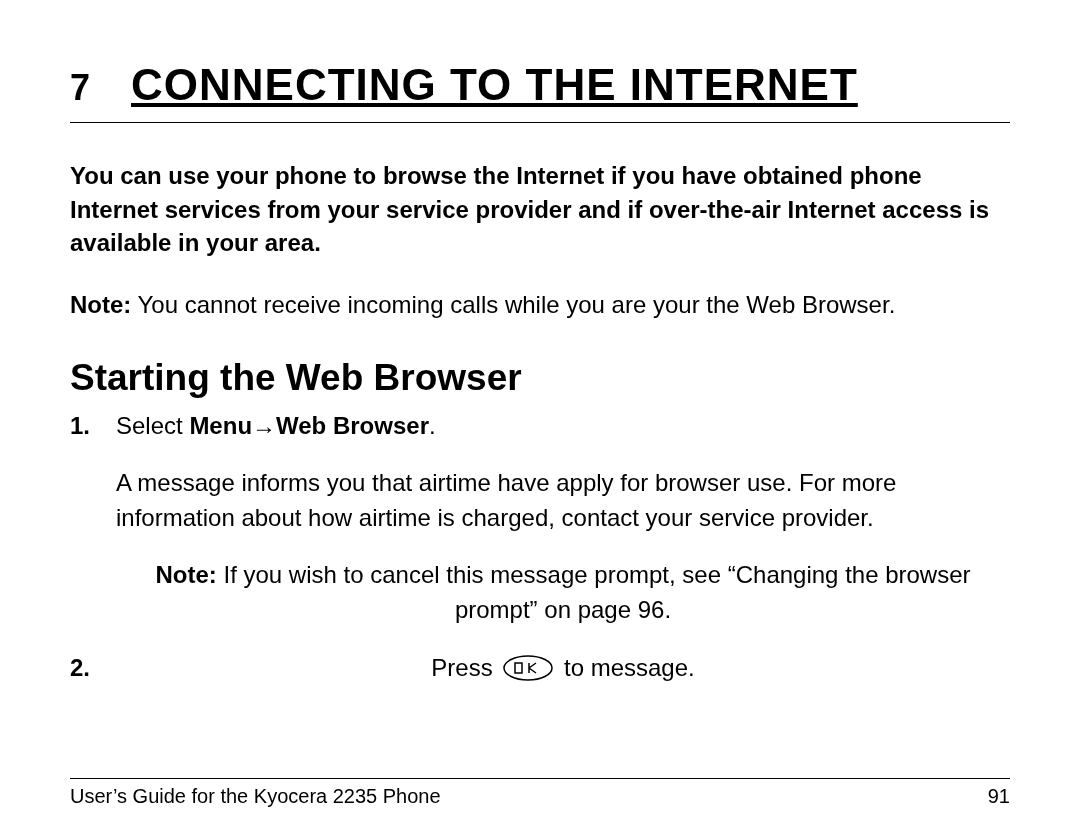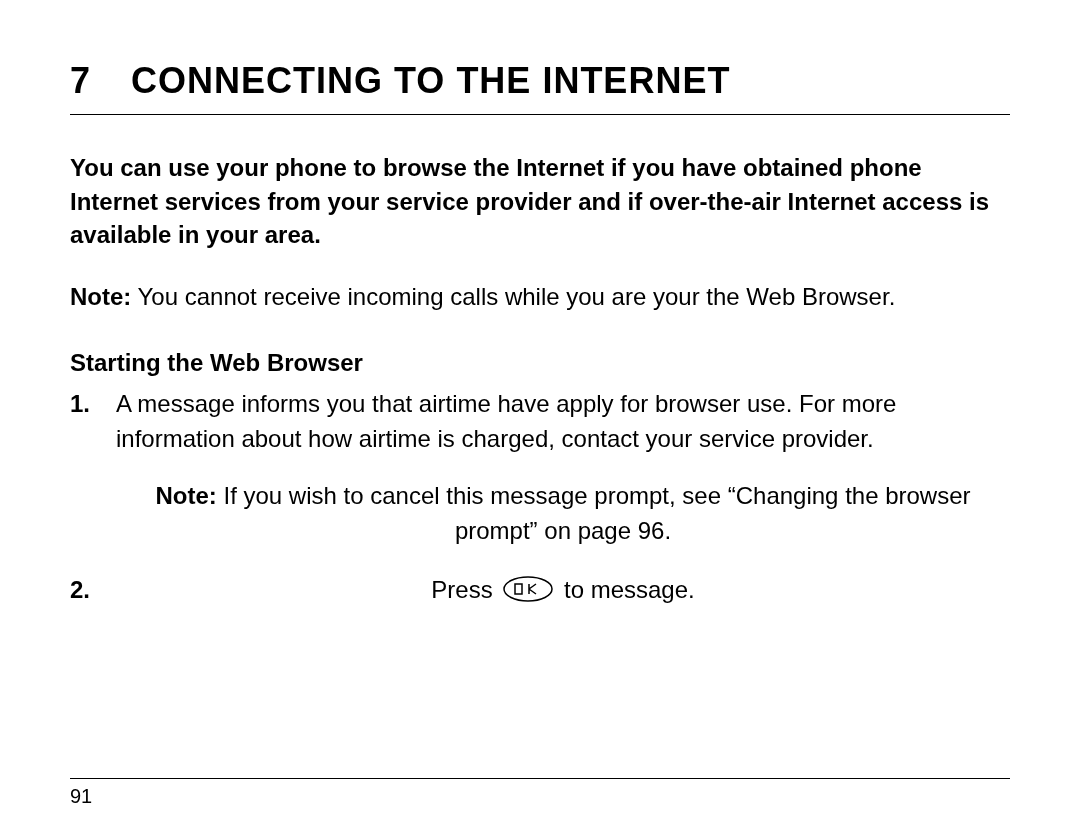--- a/index.html
+++ b/index.html
@@ -30,10 +30,11 @@
       letter-spacing: 1px;
     }
     .chapter-title {
-      font-size: 36px;
+      font-size: 44px;
       font-weight: 900;
       text-transform: uppercase;
       letter-spacing: 1px;
+      text-decoration: underline;
     }
     .intro-para {
       font-size: 24px;

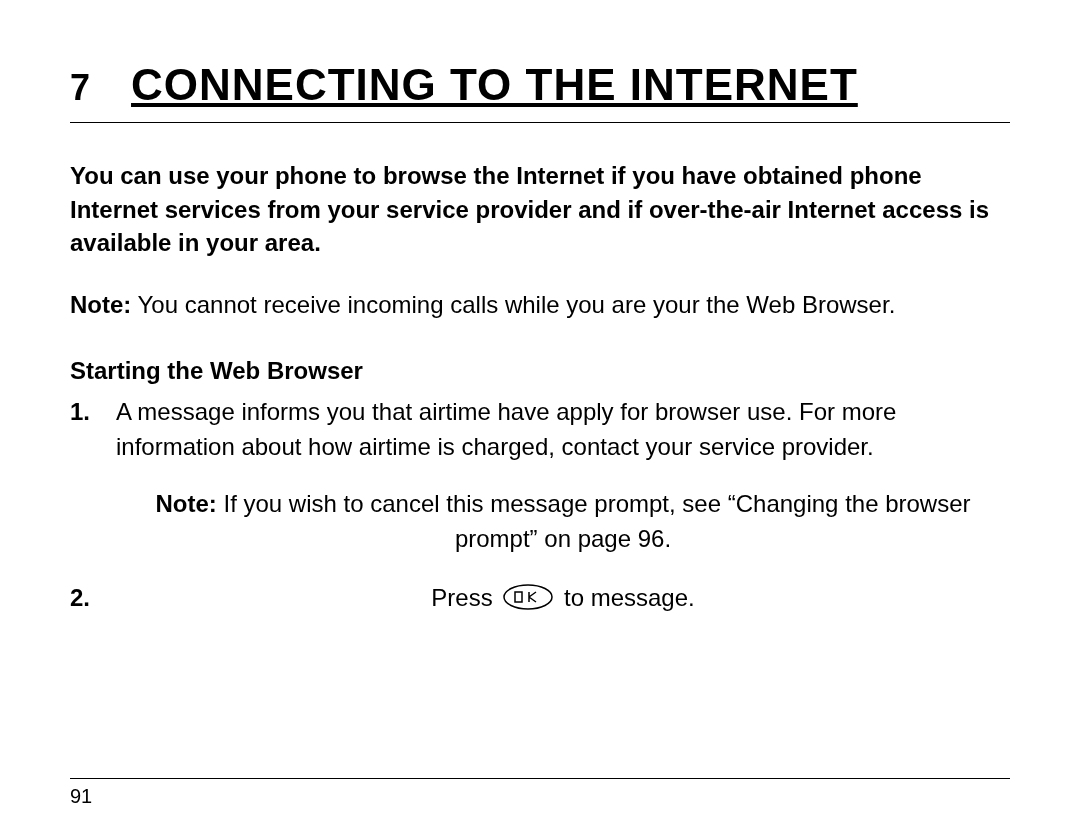--- a/index.html
+++ b/index.html
@@ -48,7 +48,7 @@
       margin-bottom: 36px;
     }
     .section-heading {
-      font-size: 24px;
+      font-size: 37px;
       font-weight: 700;
       margin-bottom: 10px;
     }

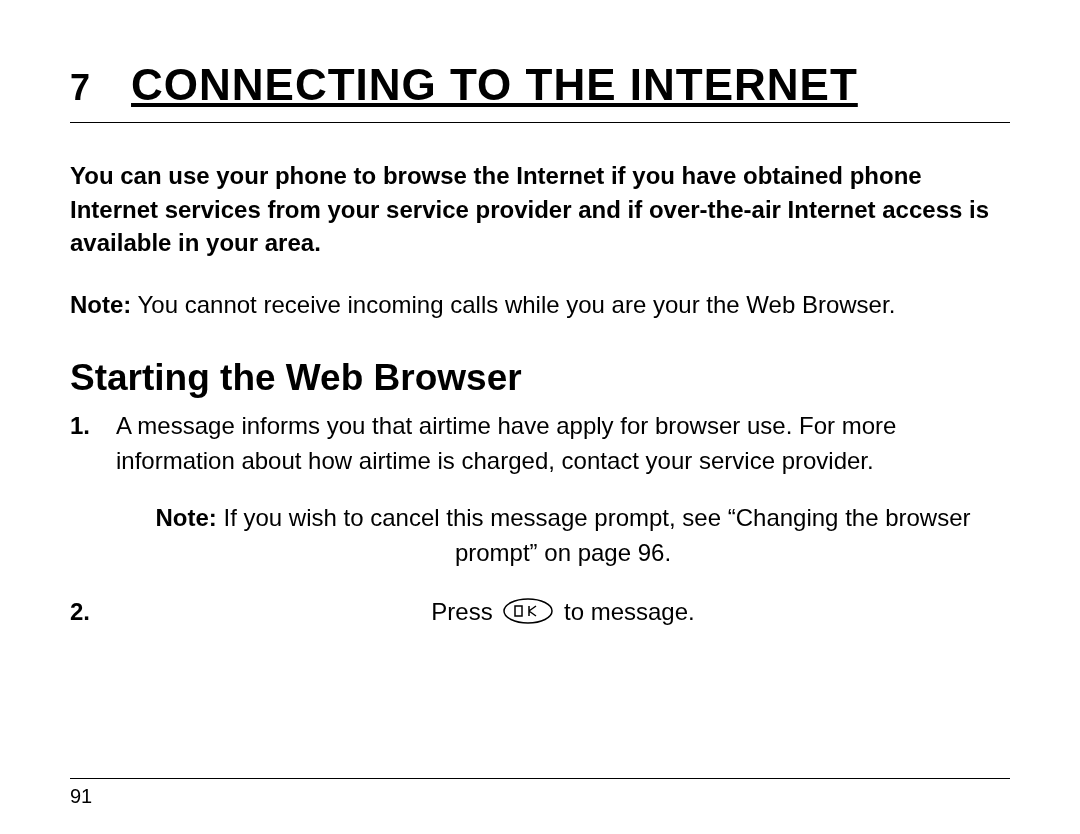--- a/index.html
+++ b/index.html
@@ -126,6 +126,9 @@
   <li class="step-item">
     <div class="step-num">1.</div>
     <div class="step-body">
+      <p>
+        <span>Select </span><span class="bold">Menu</span><span class="arrow"> → </span><span class="bold">Web Browser</span><span>.</span>
+      </p>
       <p>A message informs you that airtime have apply for browser use. For more information about how airtime is charged, contact your service provider.</p>
       <p>
         <span class="bold">Note:</span><span> If you wish to cancel this message prompt, see “Changing the browser prompt” on page 96.</span>

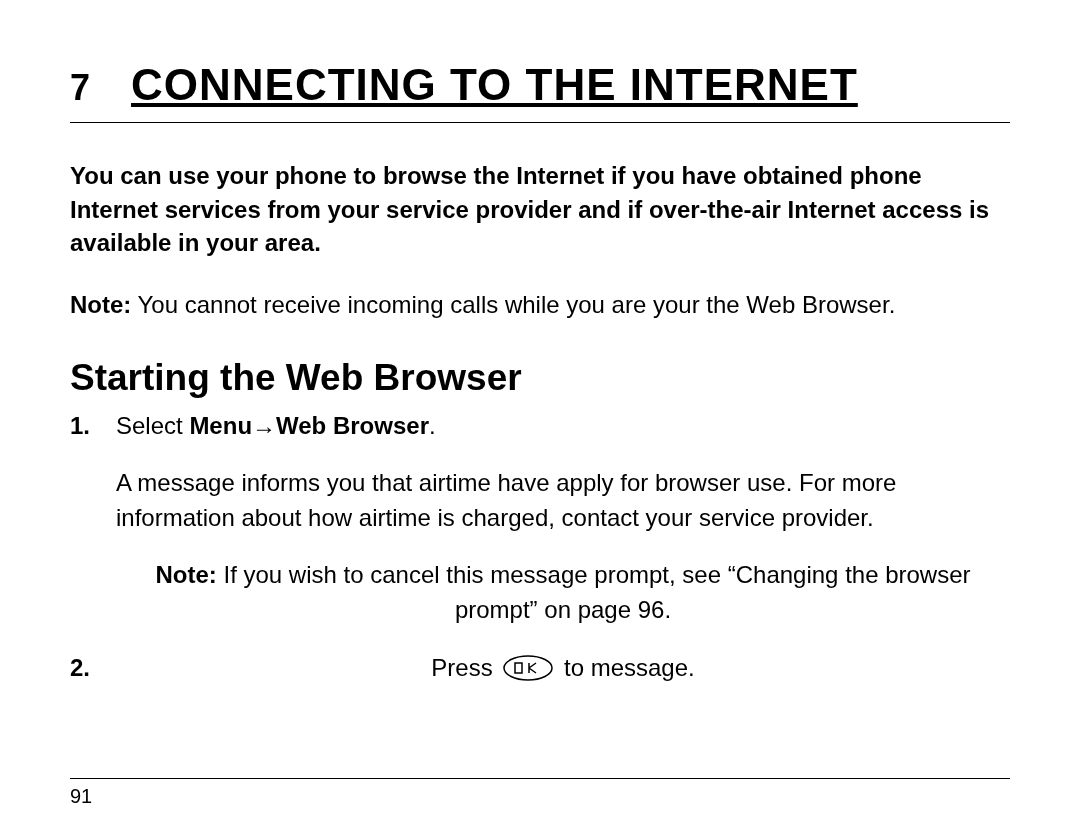--- a/index.html
+++ b/index.html
@@ -152,6 +152,7 @@
 </ol>
 
 <div class="footer">
+  <span>User’s Guide for the Kyocera 2235 Phone</span>
   <span>91</span>
 </div>
 

